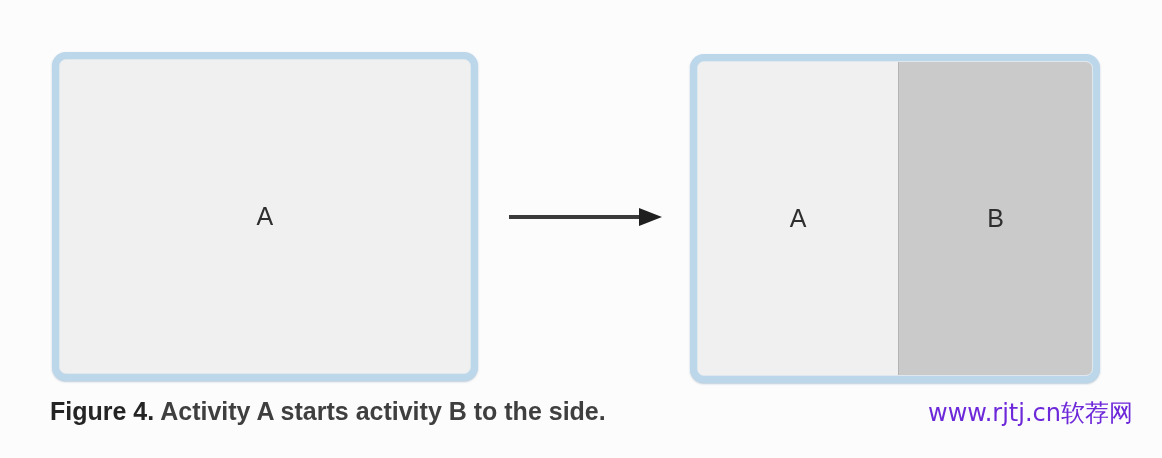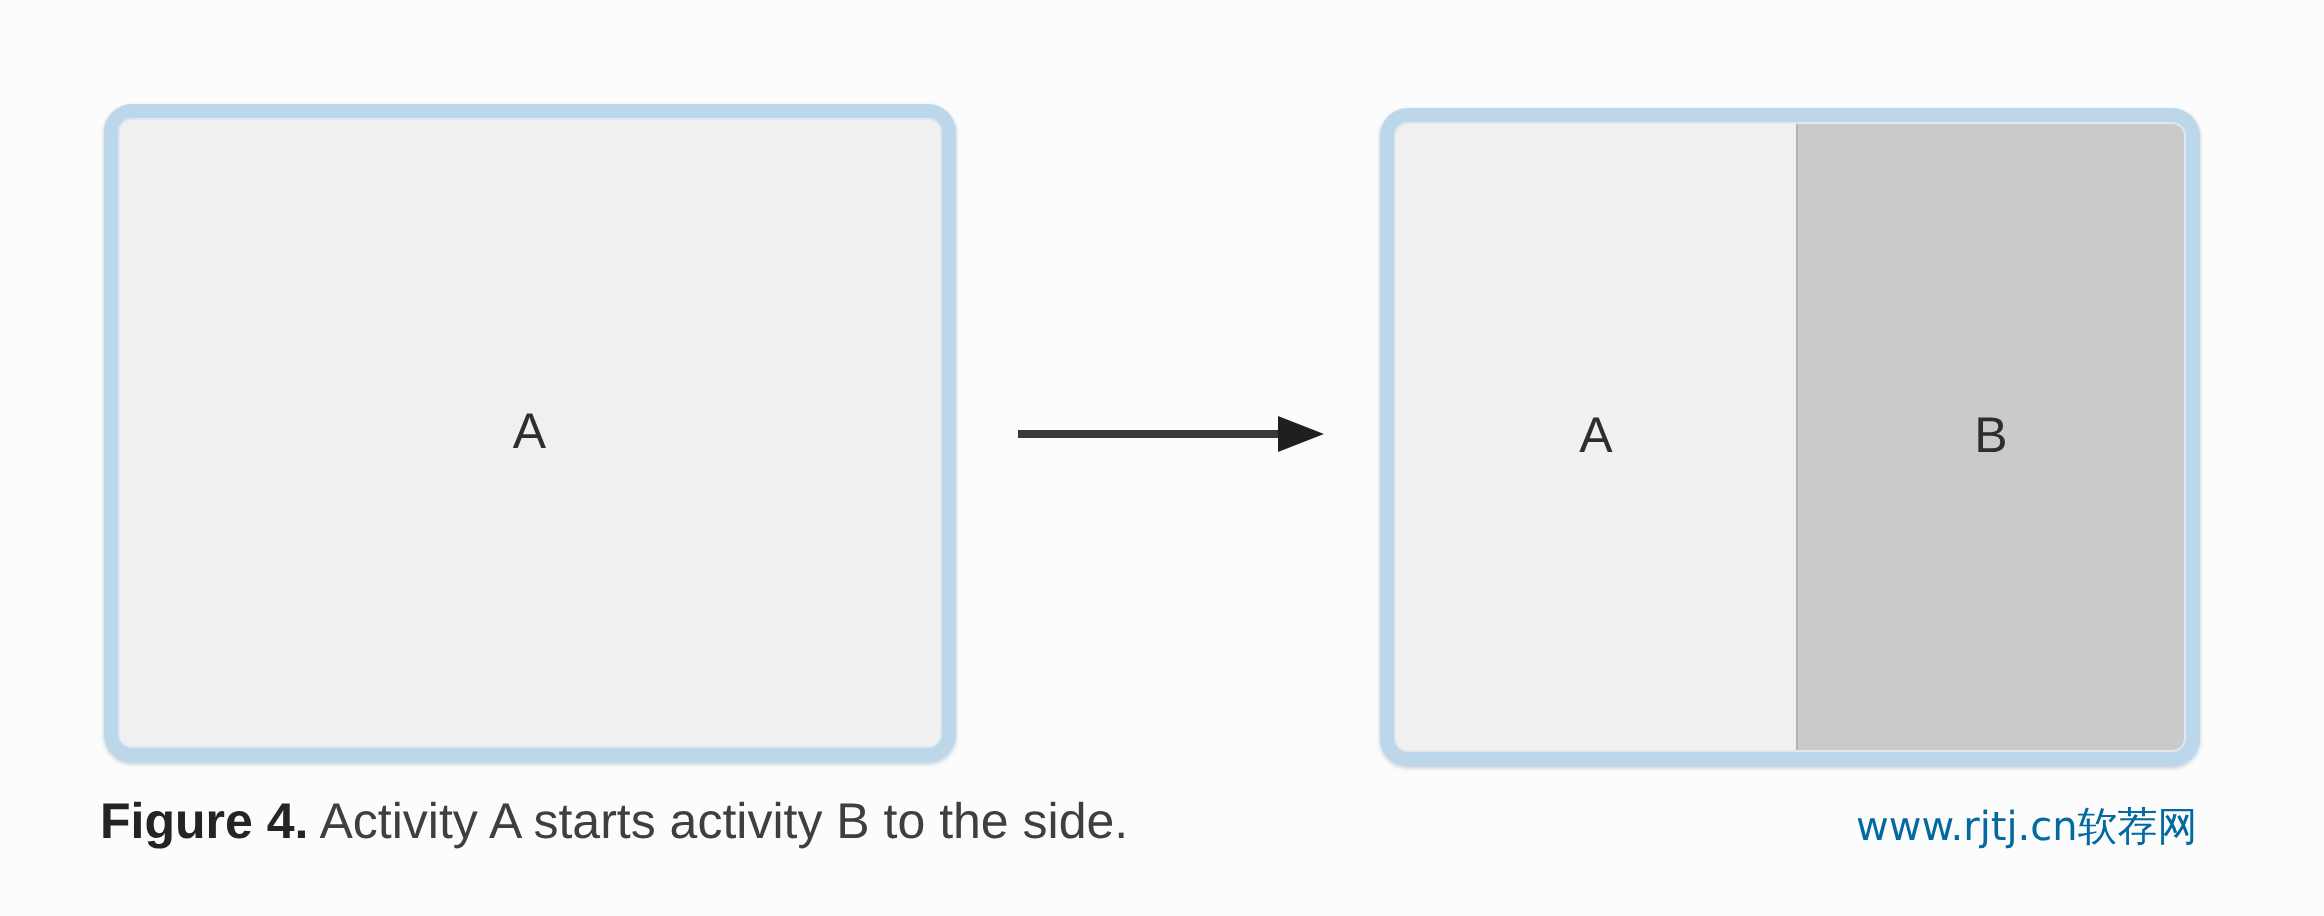--- a/index.html
+++ b/index.html
@@ -106,7 +106,7 @@
     color: #242424;
   }
   #caption .cap-rest {
-    font-weight: 400;
+    font-weight: 700;
     color: #3f3f3f;
     text-align: center;
   }

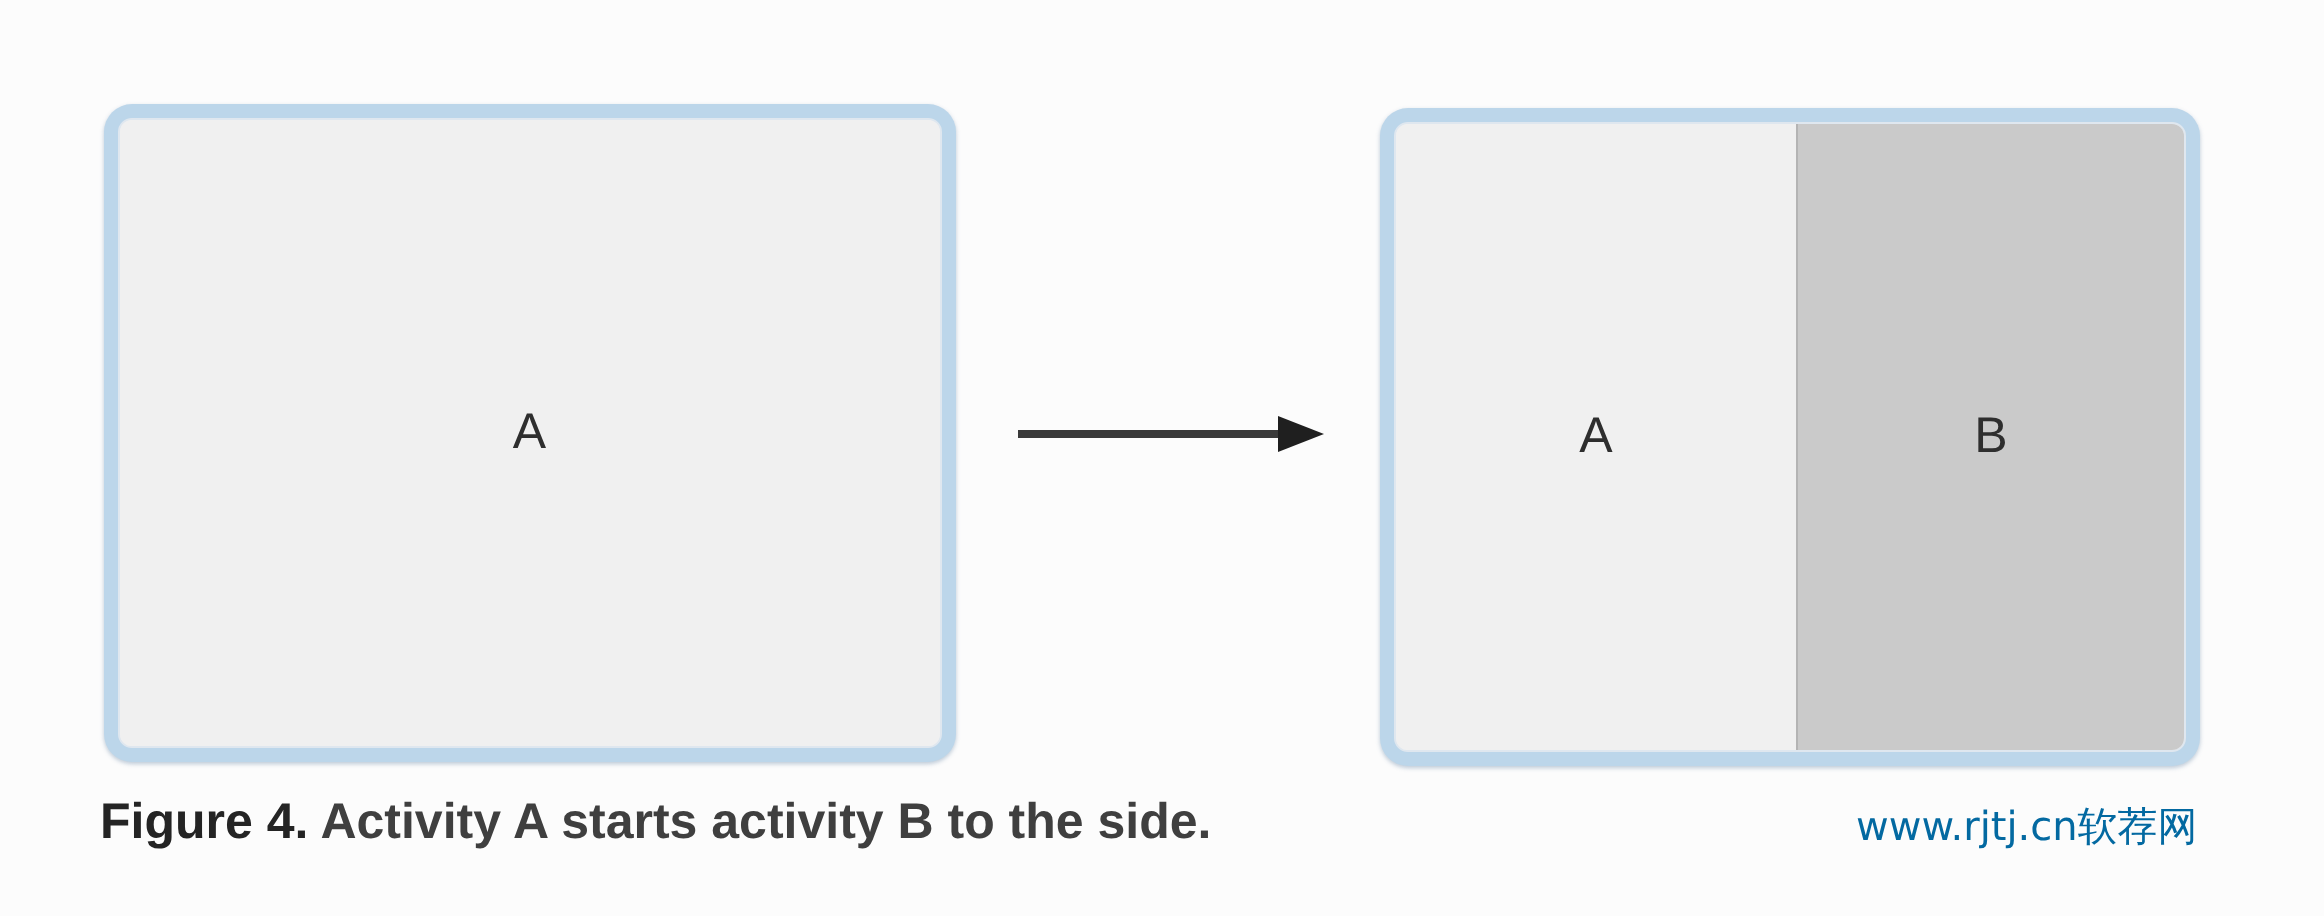--- a/index.html
+++ b/index.html
@@ -116,9 +116,9 @@
     position: absolute;
     left: 928px;
     top: 398px;
-    font-size: 20px;
+    font-size: 24px;
     line-height: 30px;
-    color: #0369a1;
+    color: #6d28d9;
     white-space: nowrap;
     font-family: "DejaVu Sans", sans-serif;
     font-weight: 400;

